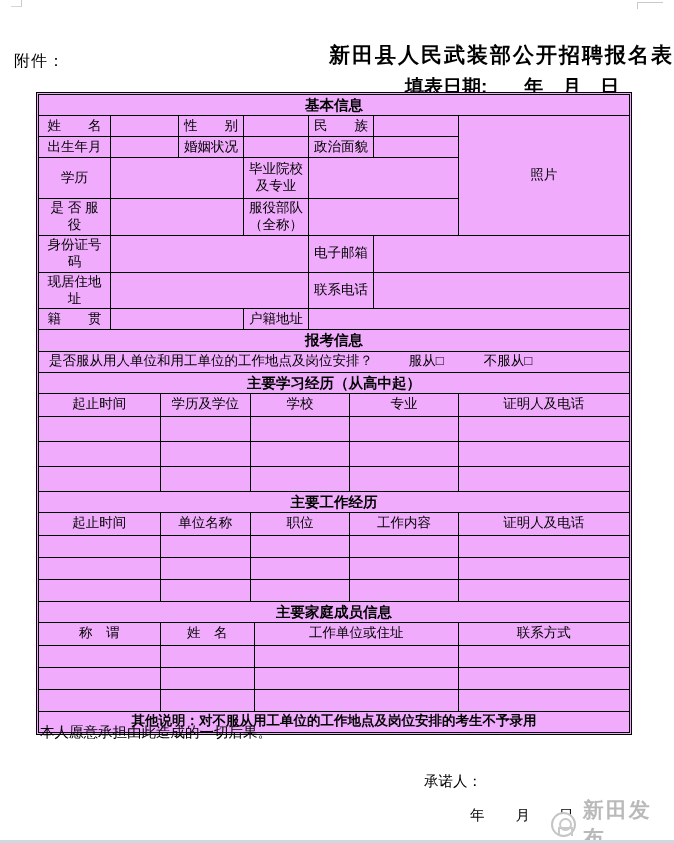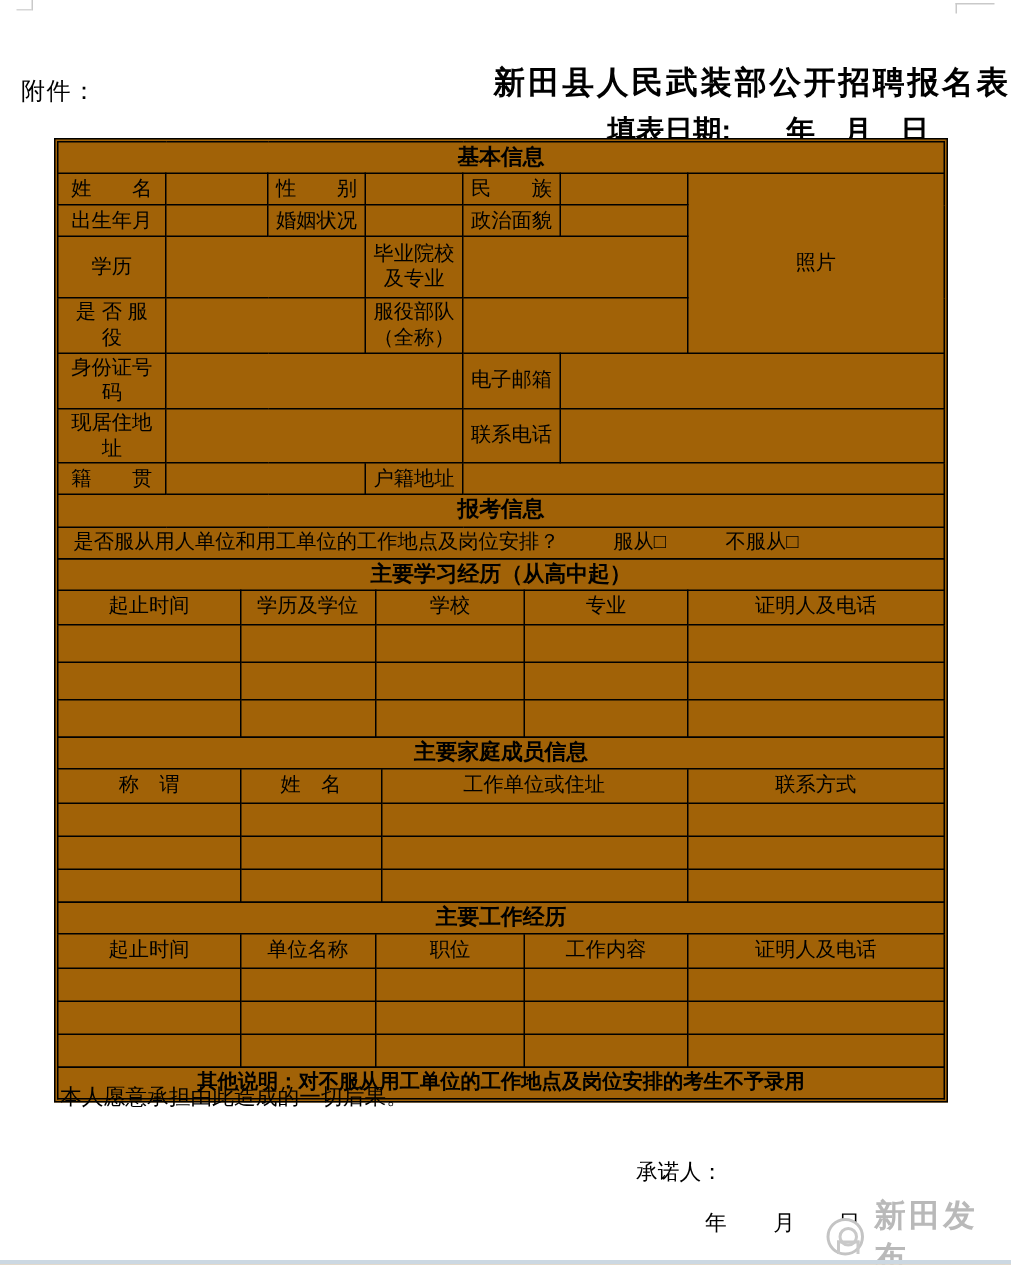--- a/index.html
+++ b/index.html
@@ -35,7 +35,7 @@
     position:absolute; left:36px; top:92px; width:596px;
     border:1px solid #000;
     padding:1px;
-    background:#a16207;
+    background:#f0abfc;
   }
   table { width:100%; border-collapse:collapse; table-layout:fixed; }
   table + table { margin-top:-1px; }

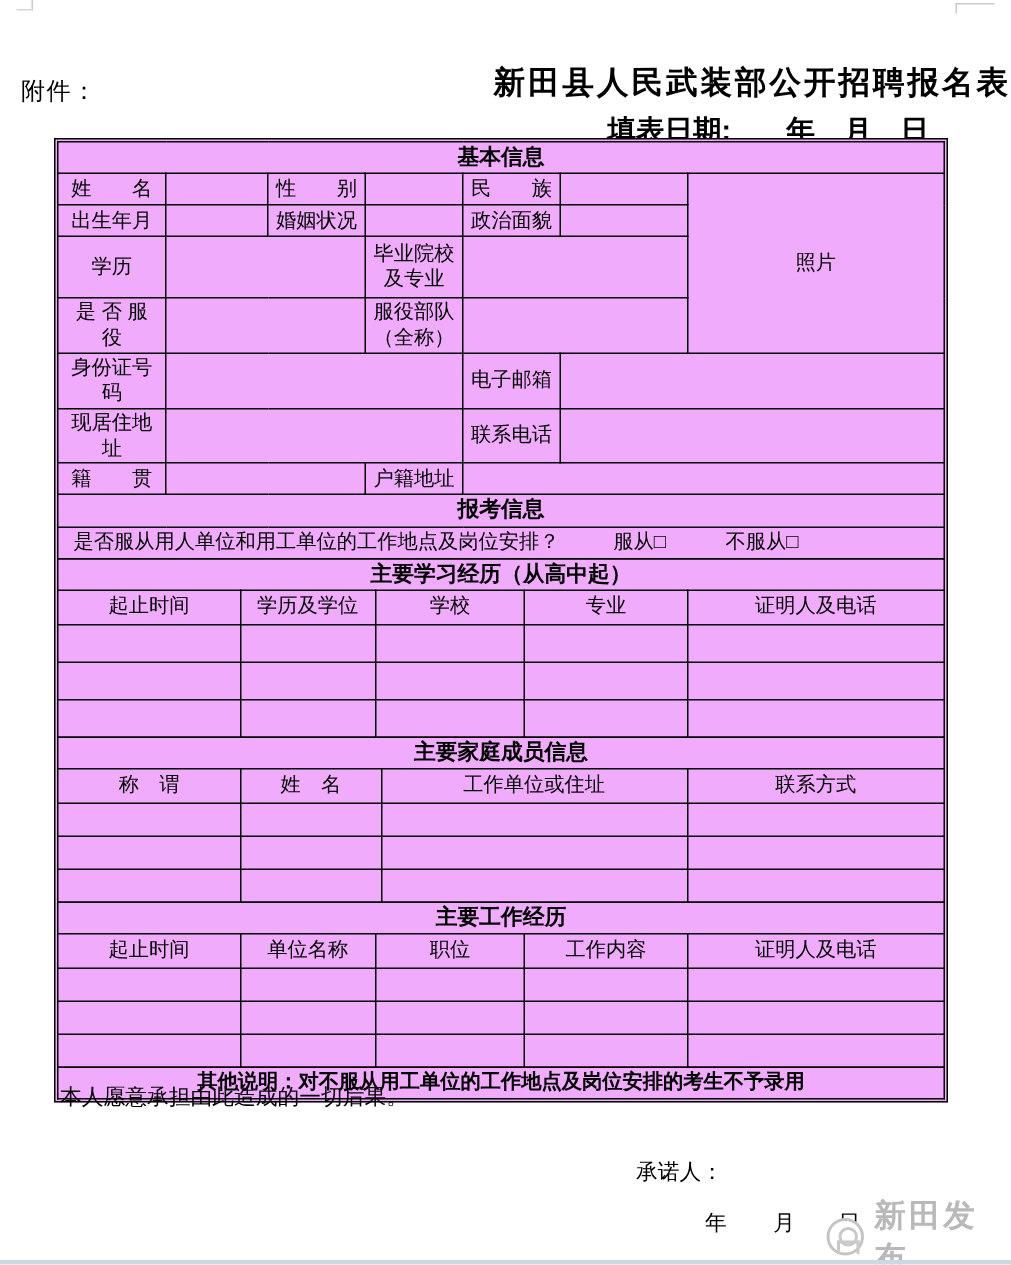--- a/index.html
+++ b/index.html
@@ -253,44 +253,6 @@
     <table>
       <colgroup>
         <col style="width:20.6%">
-          <col style="width:15.9%">
-          <col style="width:34.5%">
-          <col style="width:29%">
-      </colgroup>
-      <tbody>
-          <tr class="sec r-sec">
-        <td colspan="4">主要家庭成员信息</td>
-      </tr>
-      <tr class="r-colhdr">
-        <td>称　谓</td>
-        <td>姓　名</td>
-        <td>工作单位或住址</td>
-        <td>联系方式</td>
-      </tr>
-      <tr class="r-blank">
-        <td></td>
-            <td></td>
-            <td></td>
-            <td></td>
-      </tr>
-      <tr class="r-blank">
-        <td></td>
-            <td></td>
-            <td></td>
-            <td></td>
-      </tr>
-      <tr class="r-blank">
-        <td></td>
-            <td></td>
-            <td></td>
-            <td></td>
-      </tr>
-    </tbody>
-      </table>
-
-    <table>
-      <colgroup>
-        <col style="width:20.6%">
           <col style="width:15.2%">
           <col style="width:16.9%">
         <col style="width:18.3%">
@@ -332,6 +294,44 @@
       </table>
 
     <table>
+      <colgroup>
+        <col style="width:20.6%">
+          <col style="width:15.9%">
+          <col style="width:34.5%">
+          <col style="width:29%">
+      </colgroup>
+      <tbody>
+          <tr class="sec r-sec">
+        <td colspan="4">主要家庭成员信息</td>
+      </tr>
+      <tr class="r-colhdr">
+        <td>称　谓</td>
+        <td>姓　名</td>
+        <td>工作单位或住址</td>
+        <td>联系方式</td>
+      </tr>
+      <tr class="r-blank">
+        <td></td>
+            <td></td>
+            <td></td>
+            <td></td>
+      </tr>
+      <tr class="r-blank">
+        <td></td>
+            <td></td>
+            <td></td>
+            <td></td>
+      </tr>
+      <tr class="r-blank">
+        <td></td>
+            <td></td>
+            <td></td>
+            <td></td>
+      </tr>
+    </tbody>
+      </table>
+
+    <table>
       <tbody>
           <tr class="other r-sec">
         <td>其他说明：对不服从用工单位的工作地点及岗位安排的考生不予录用</td>

